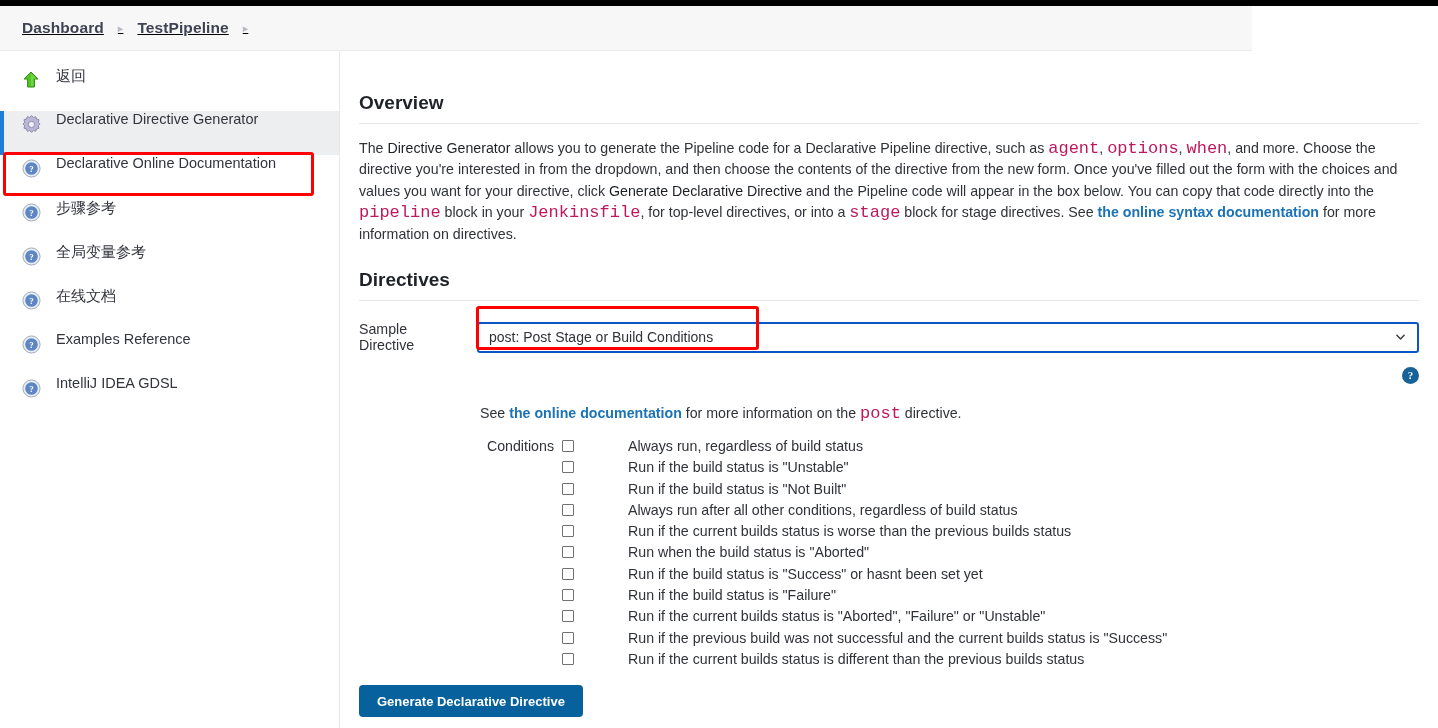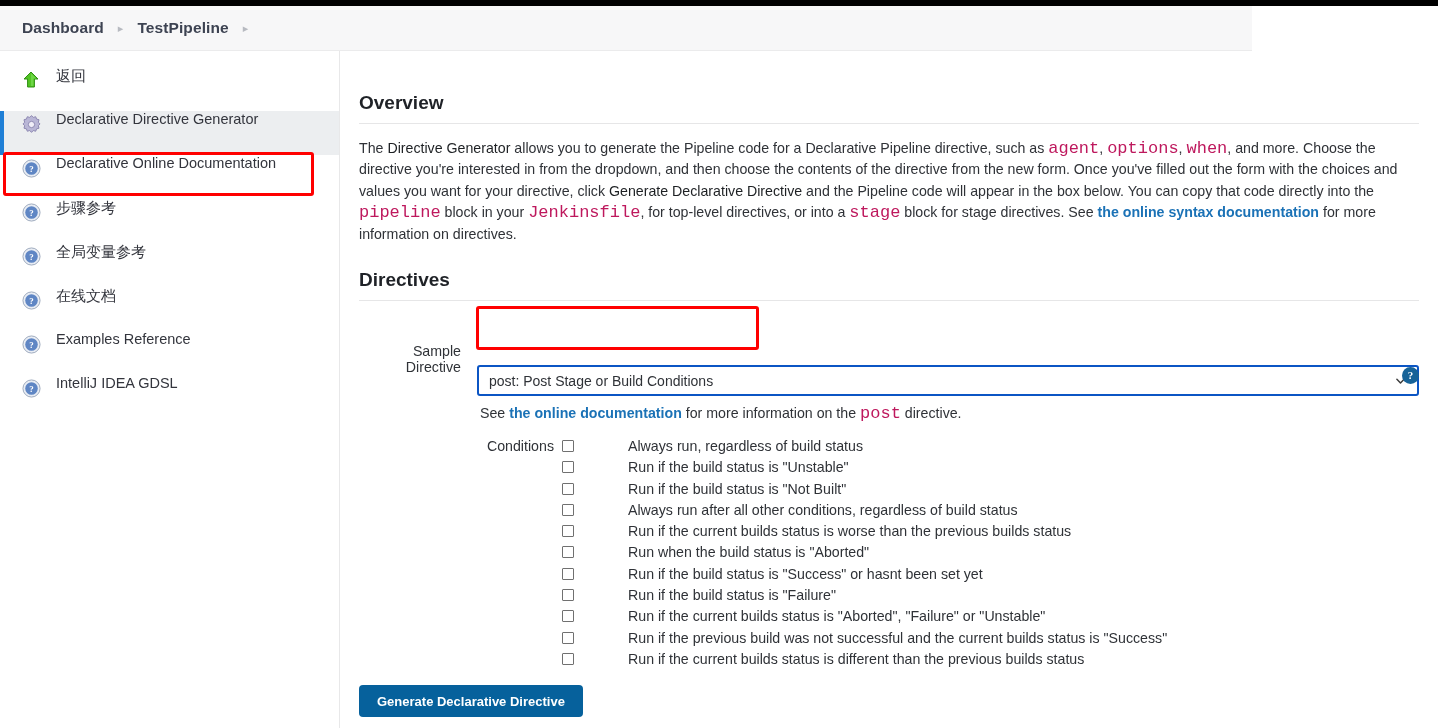--- a/index.html
+++ b/index.html
@@ -19,7 +19,7 @@
   .breadcrumb-bar {
     position:absolute; top:6px; left:0; width:1252px; height:45px;
     background:#f7f7f8; border-bottom:1px solid #ebebec;
-    display:flex; align-items:center; padding-left:22px;
+    display:flex; align-items:center; padding-left:22px;text-decoration:underline;
   }
   .bc-item { font-size:15.5px; font-weight:bold; color:#3d4352; letter-spacing:.1px; }
   .bc-sep { color:#b7bac1; font-size:11px; margin:0 14px; line-height:1; }

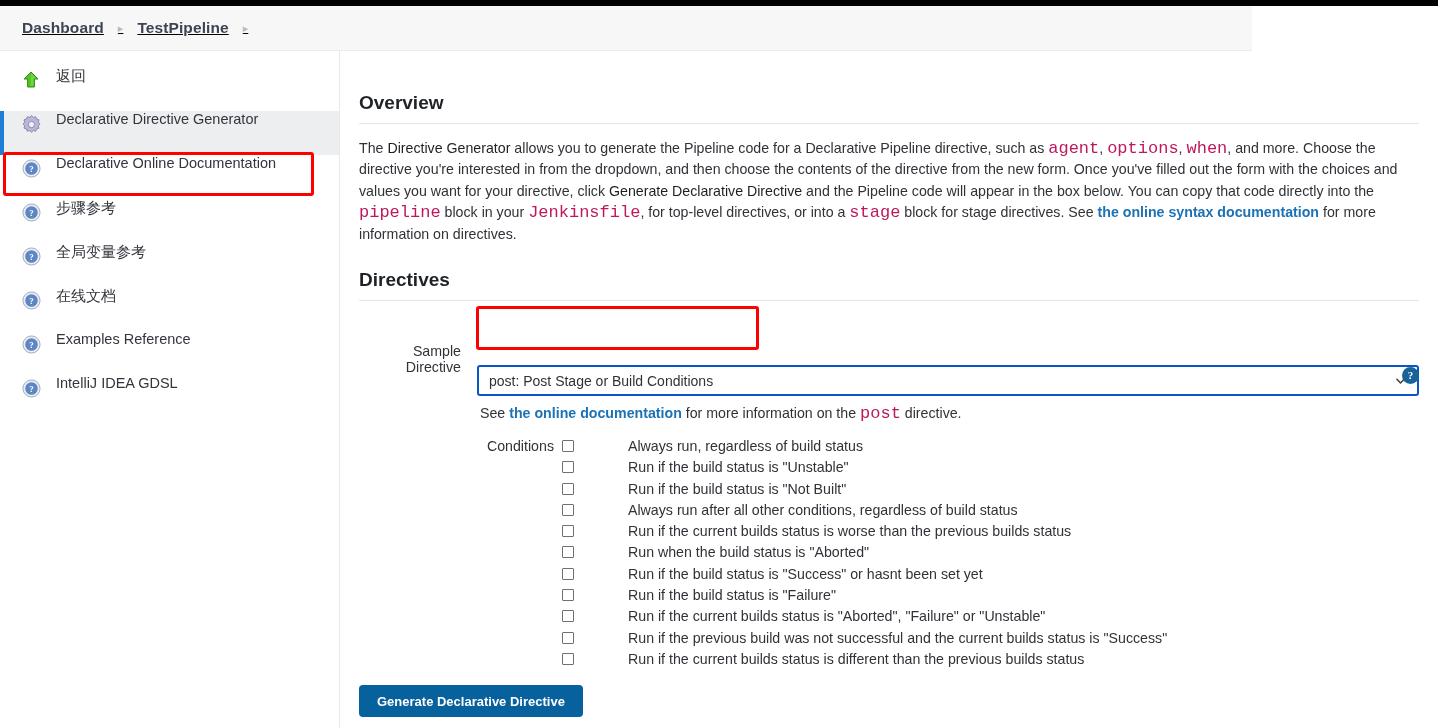--- a/index.html
+++ b/index.html
@@ -73,7 +73,7 @@
 
   .form-row { display:flex; align-items:center; margin-top:20px; }
   .form-label {
-    font-size:14.2px; color:#2f3237; width:108px; text-align:right; flex:0 0 108px;
+    font-size:14.2px; color:#2f3237; width:108px; flex:0 0 108px;
     padding-right:6px;
   }
   .select-wrap { position:relative; flex:1 1 auto; margin-left:10px; }

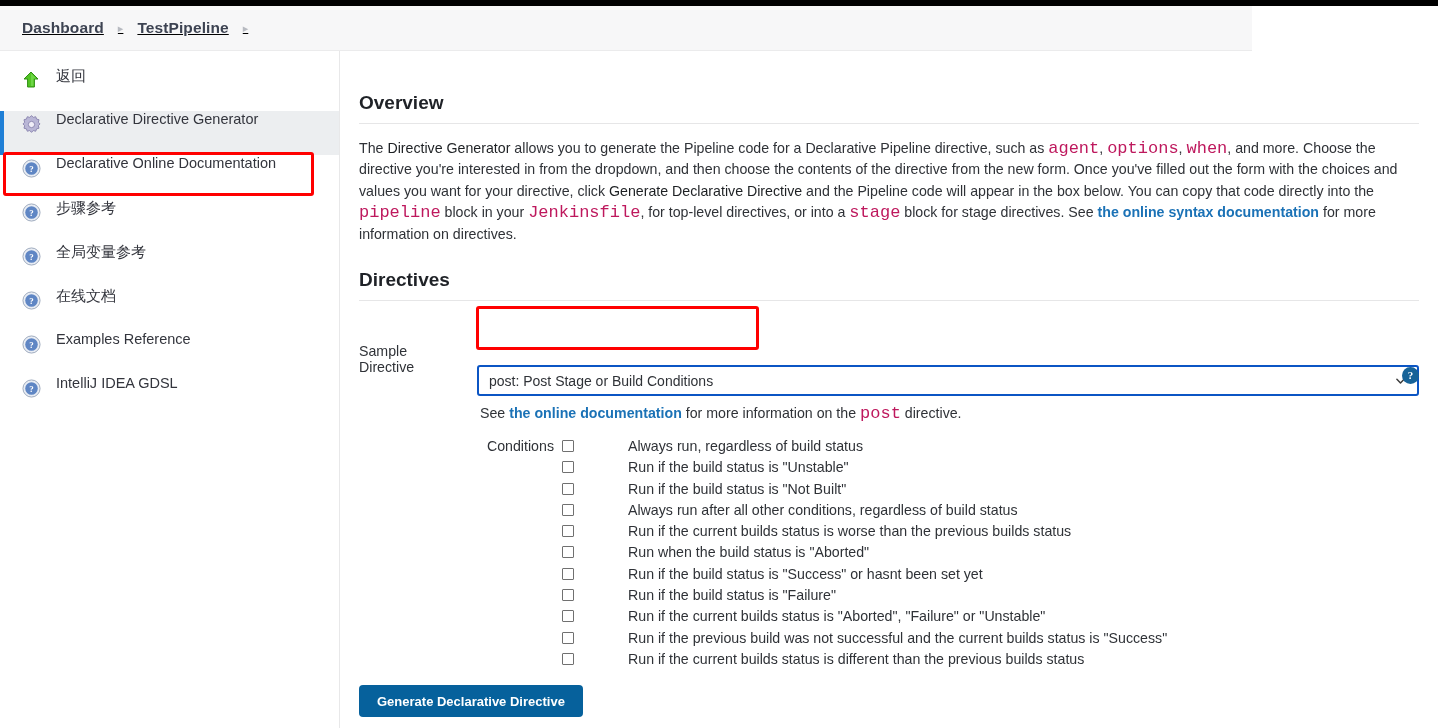--- a/index.html
+++ b/index.html
@@ -80,7 +80,7 @@
   .fake-select {
     width:100%; height:31px; border:2px solid #0b55c4; border-radius:3px;
     background:#fff; display:flex; align-items:center; padding:0 10px;
-    font-size:14px; color:#2f3237; position:relative;margin-top:44px;
+    font-size:14px; color:#2f3237; position:relative;
   }
   .chev {
     position:absolute; right:12px; top:50%; transform:translateY(-50%);

